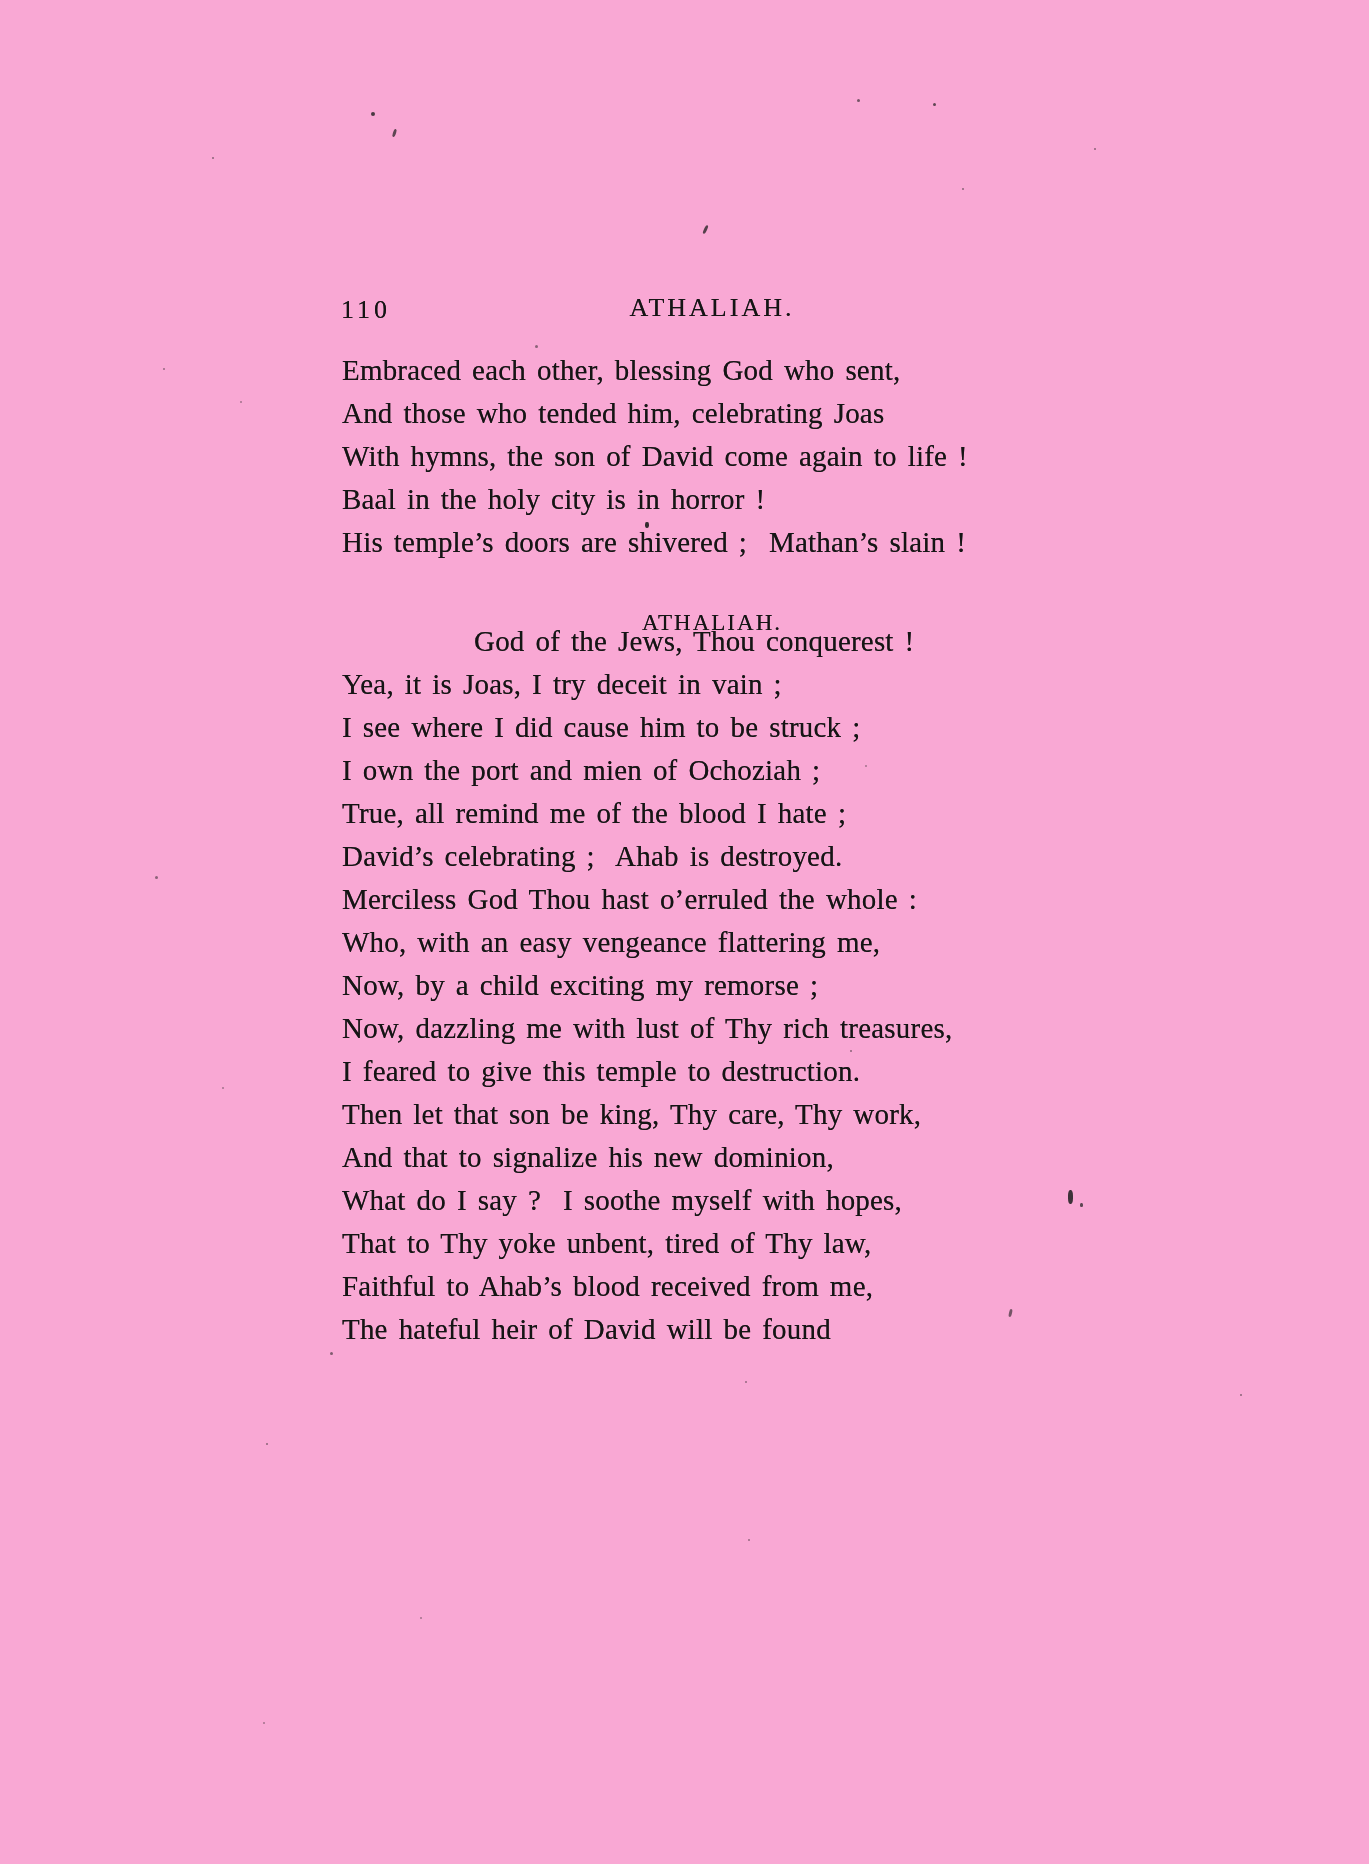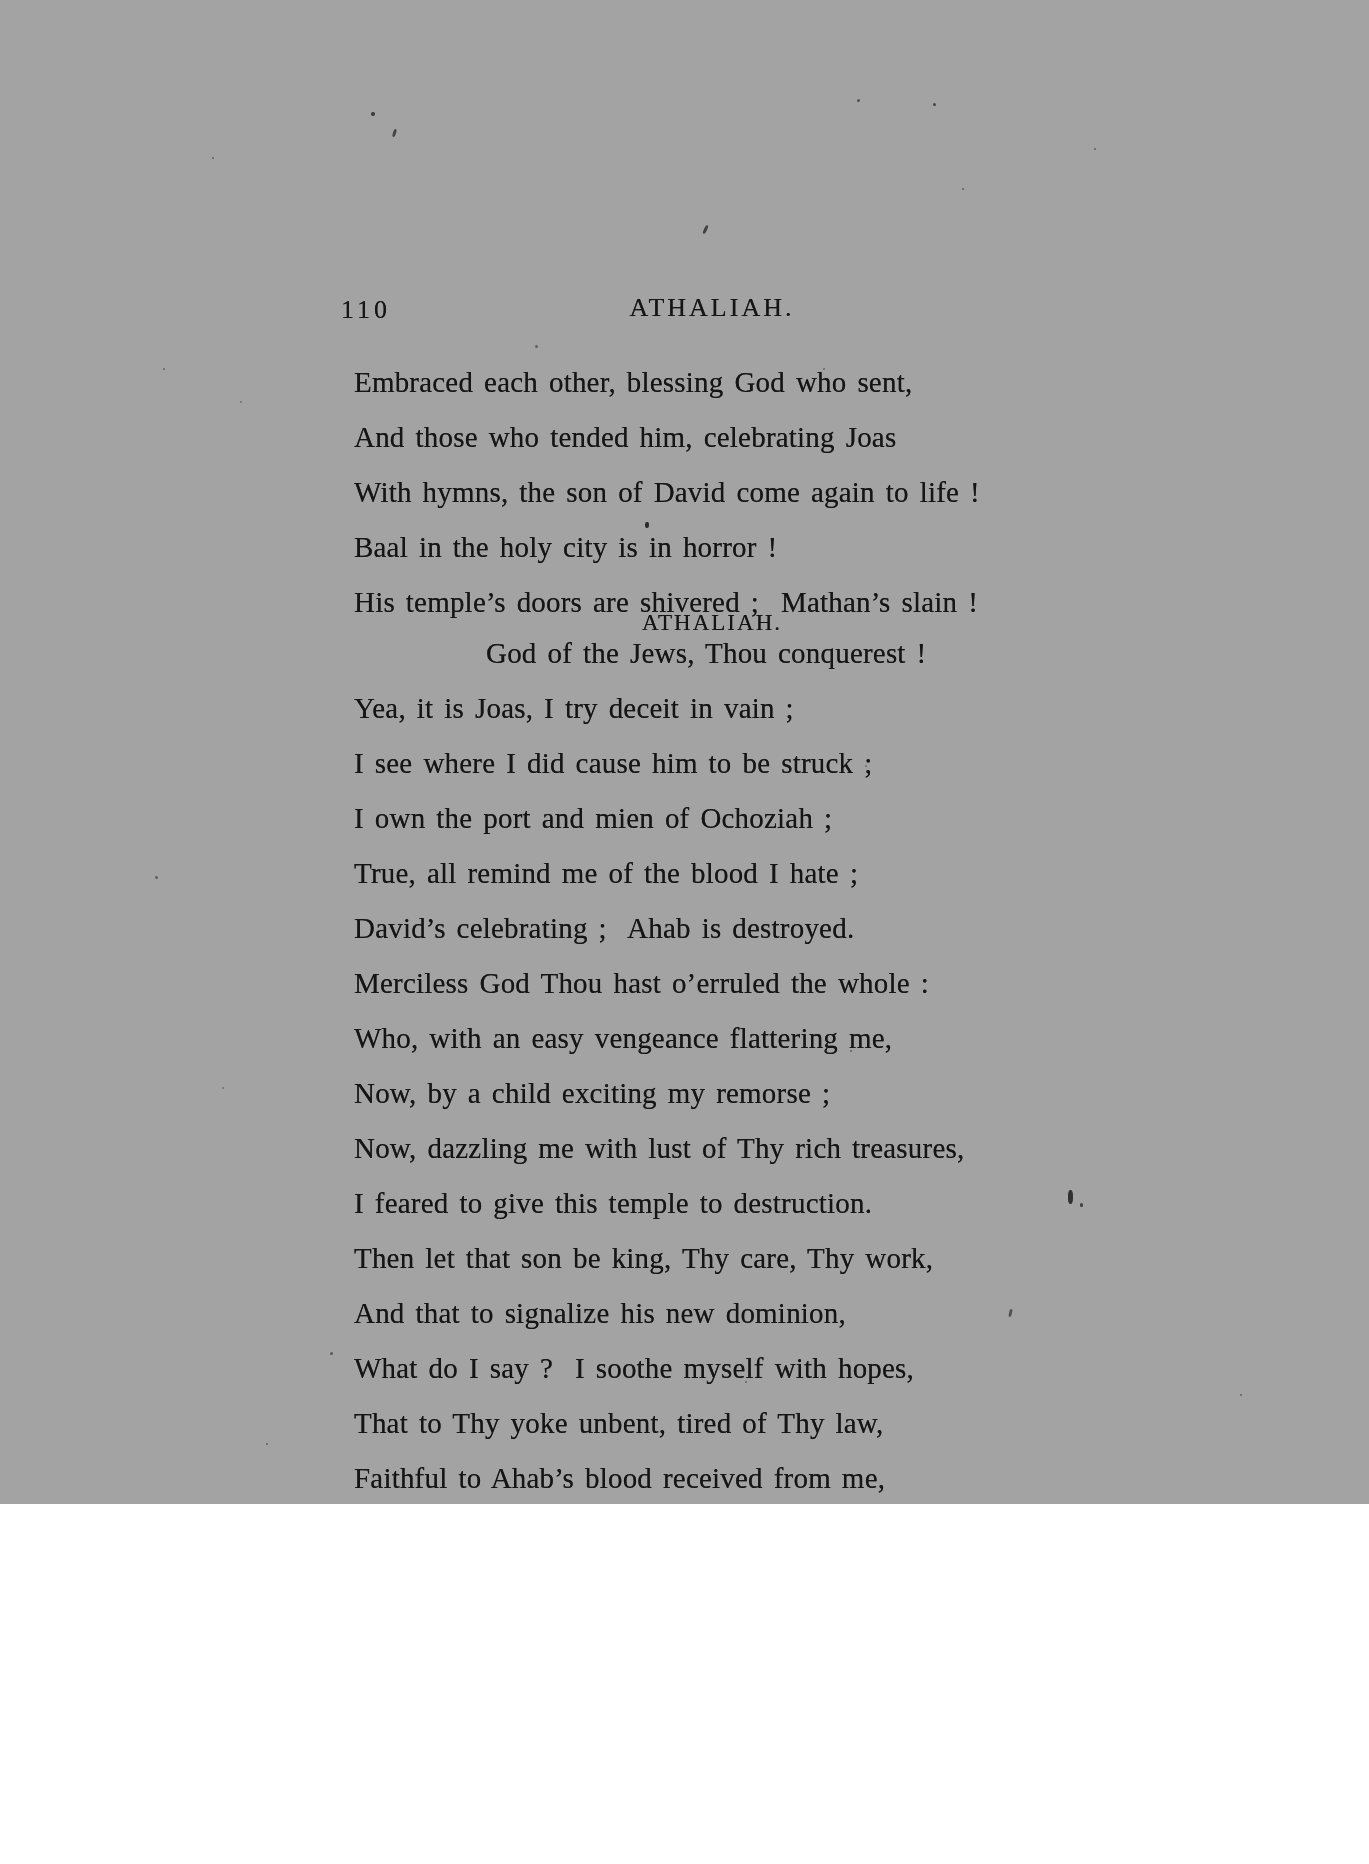--- a/index.html
+++ b/index.html
@@ -10,8 +10,8 @@
   .page {
     position: relative;
     width: 1369px;
-    height: 1504px;
-    background: #a3a3a3;
+    height: 1864px;
+    background: #f9a8d4;
     overflow: hidden;
     font-family: "Liberation Serif", "DejaVu Serif", serif;
     color: #151515;

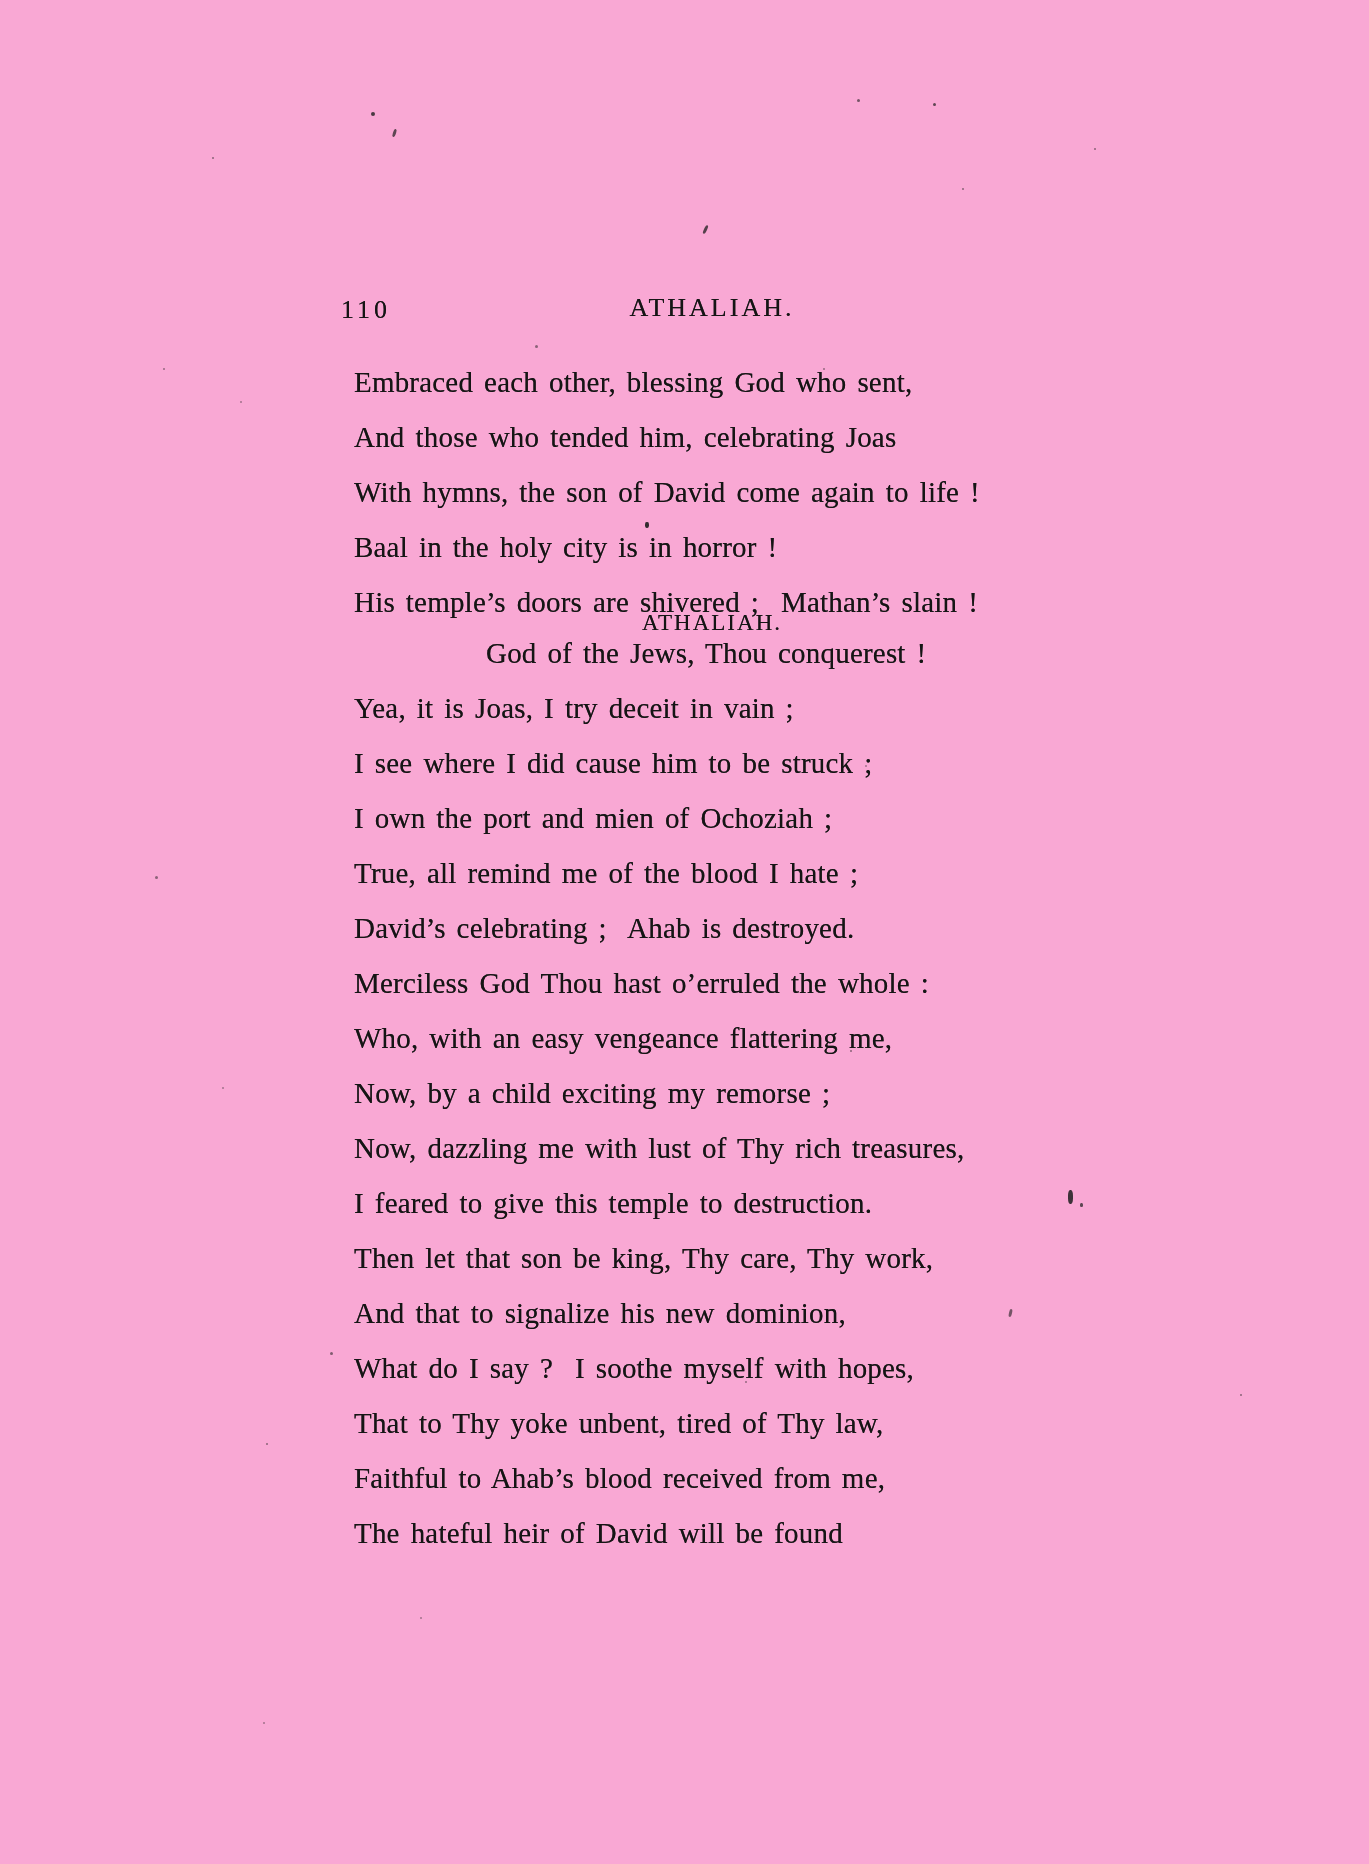--- a/index.html
+++ b/index.html
@@ -41,7 +41,7 @@
   .stanza.opening { top: 349px; }
   .stanza.speech  { top: 620px; }
   .verse-line {
-    margin: 12px;
+    margin: 0;
     font-size: 29px;
     line-height: 43px;
     letter-spacing: 0.2px;

